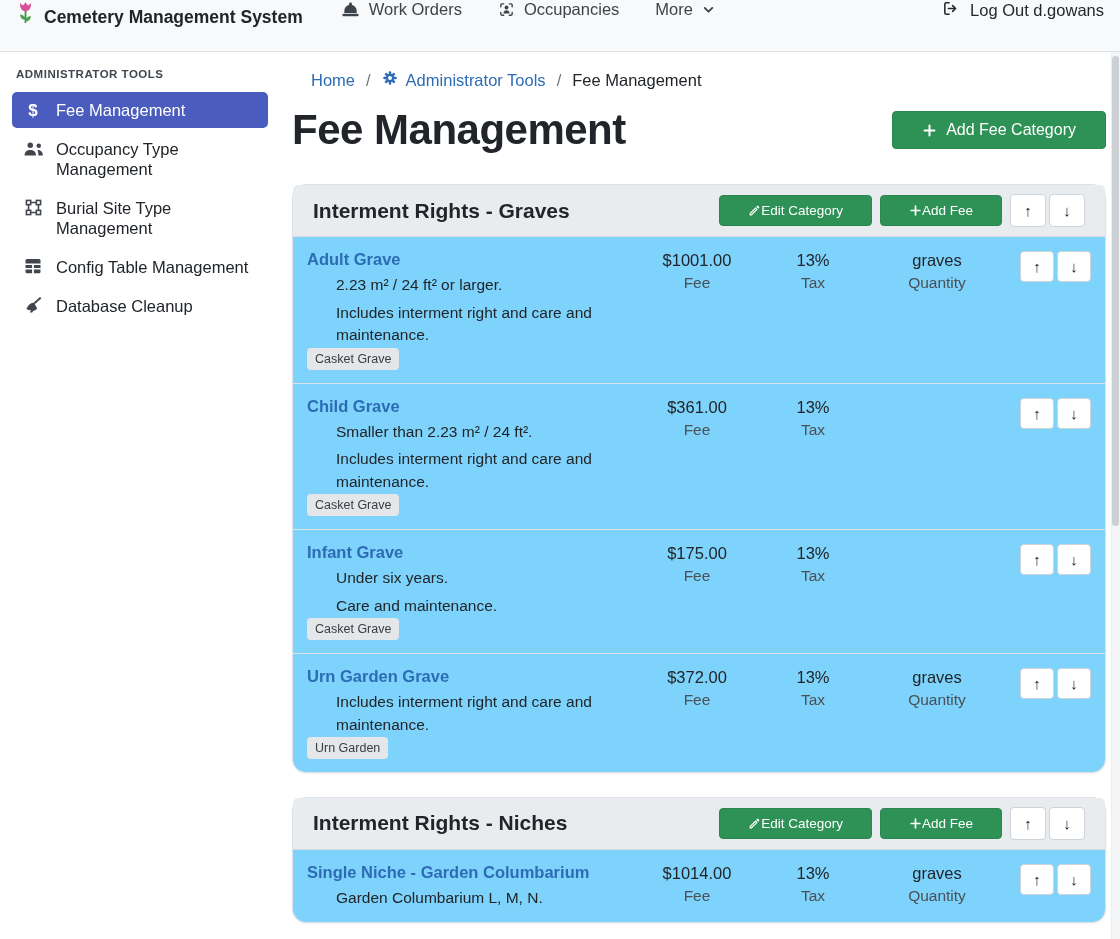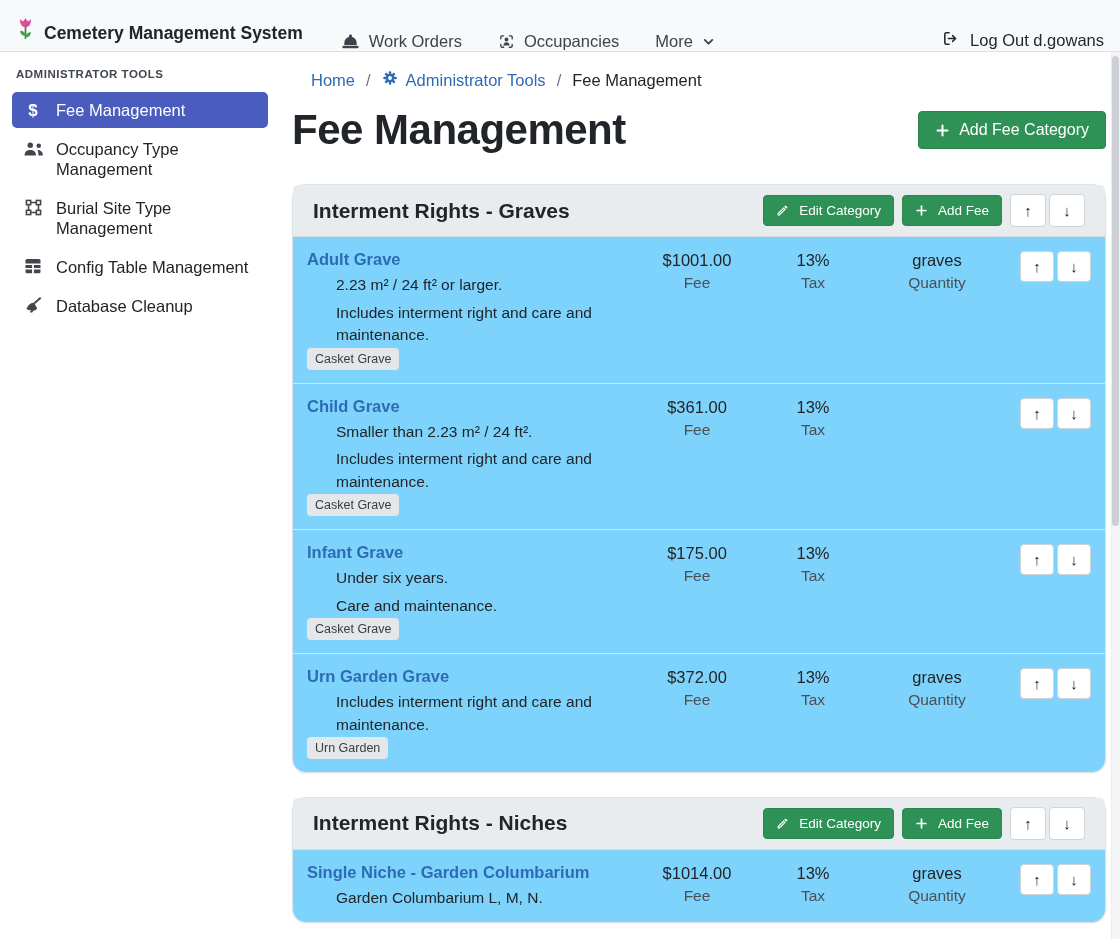--- a/index.html
+++ b/index.html
@@ -12,7 +12,7 @@
   
   .navbar {
     height:52px; background:#f8f9fa; border-bottom:1px solid #dee2e6;
-    display:flex; align-items:flex-end; padding:0 16px;
+    display:flex; align-items:flex-start; padding:0 16px;
   }
   .brand { display:flex; align-items:center; gap:9px; font-size:17.5px; font-weight:700; color:#212529; cursor:pointer; }
   .nav-items { display:flex; align-items:center; gap:36px; margin-left:38px; }

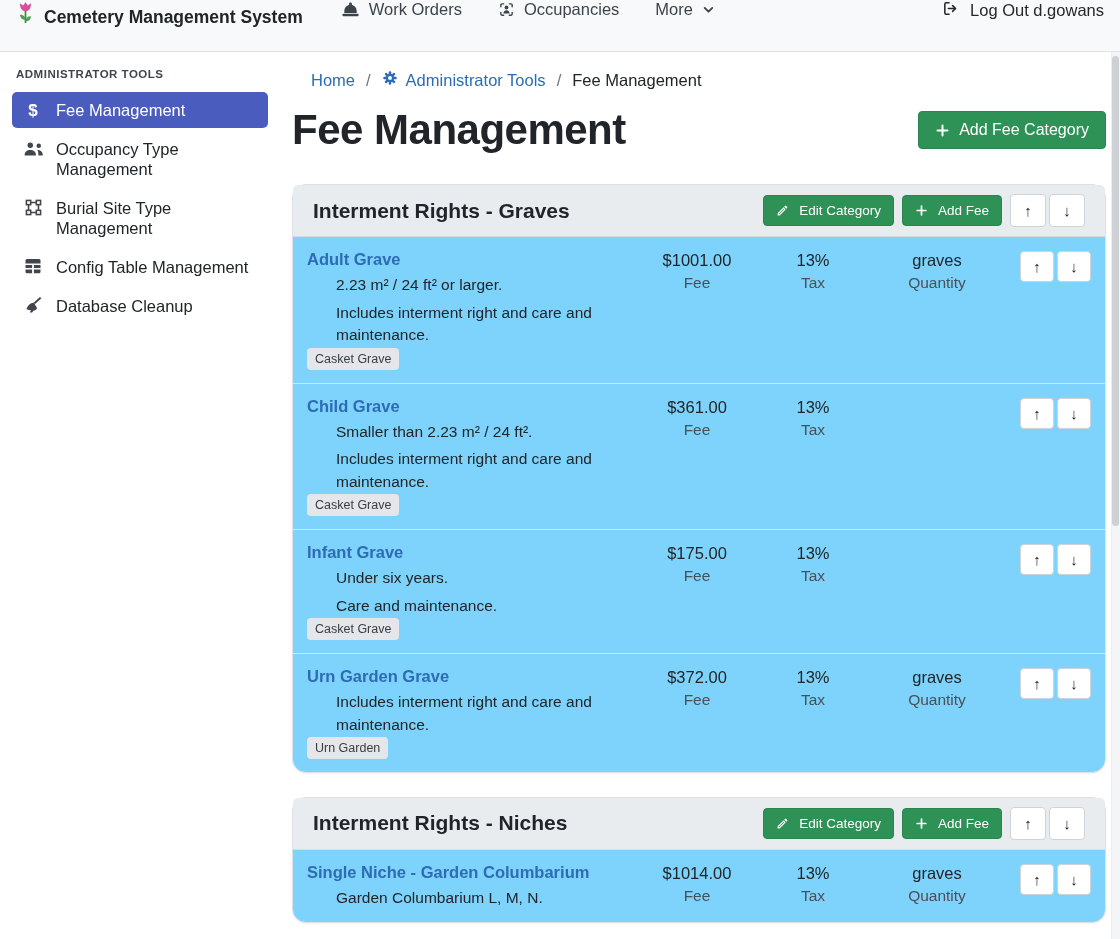--- a/index.html
+++ b/index.html
@@ -46,7 +46,7 @@
   .page-title { font-size:42px; font-weight:600; letter-spacing:-0.5px; line-height:1.15; color:#212529; }
   .btn-green {
     background:#2e9156; border:1px solid #2a854f; color:#fff; border-radius:4px;
-    font-family:inherit; font-size:16px; padding:9px 16px;
+    font-family:inherit; font-size:16px; padding:9px 29px;
     display:inline-flex; align-items:center; gap:9px; cursor:pointer;
   }
   .btn-green.sm { font-size:13.5px; padding:7px 12px; gap:10px; }

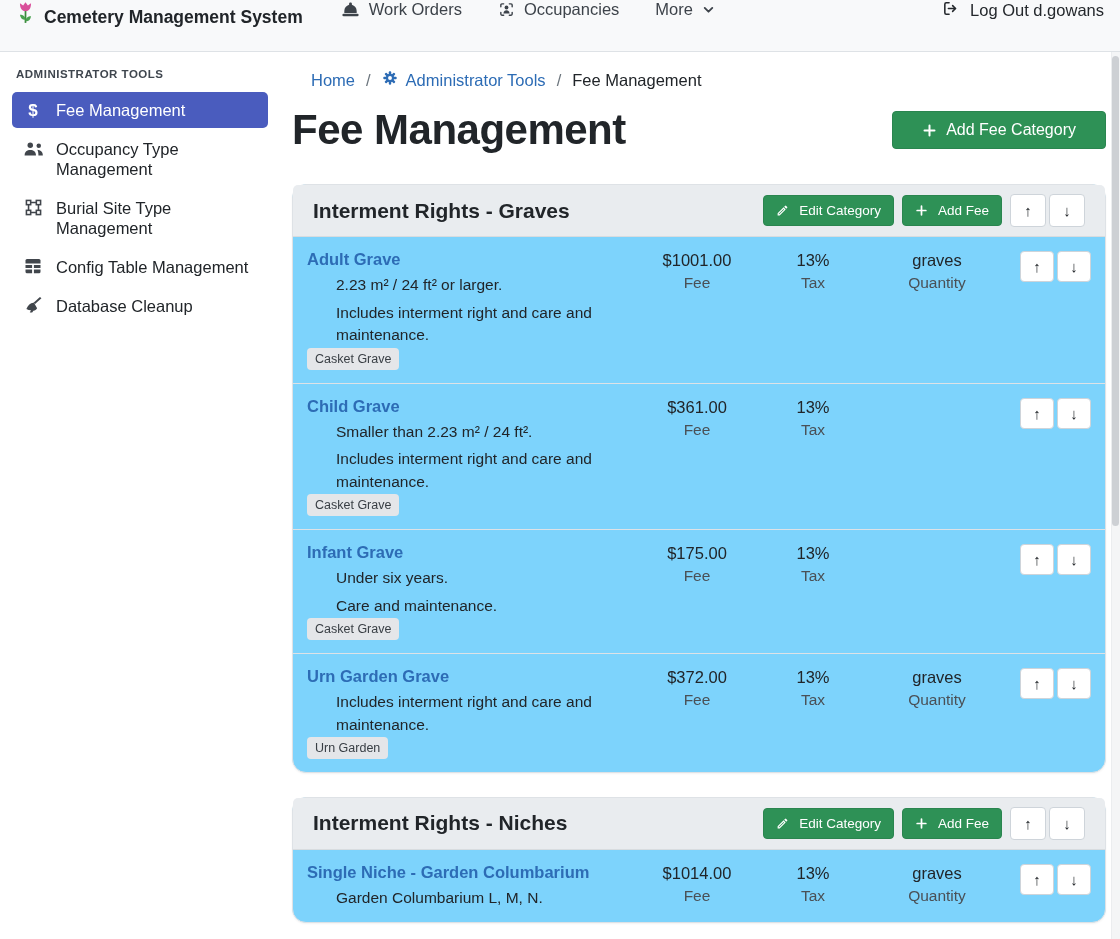--- a/index.html
+++ b/index.html
@@ -49,7 +49,7 @@
     font-family:inherit; font-size:16px; padding:9px 29px;
     display:inline-flex; align-items:center; gap:9px; cursor:pointer;
   }
-  .btn-green.sm { font-size:13.5px; padding:7px 12px; gap:10px; }
+  .btn-green.sm { font-size:13.5px; padding:7px 28px; gap:0; }
   .btn-ico { display:flex; align-items:center; }
 
   

